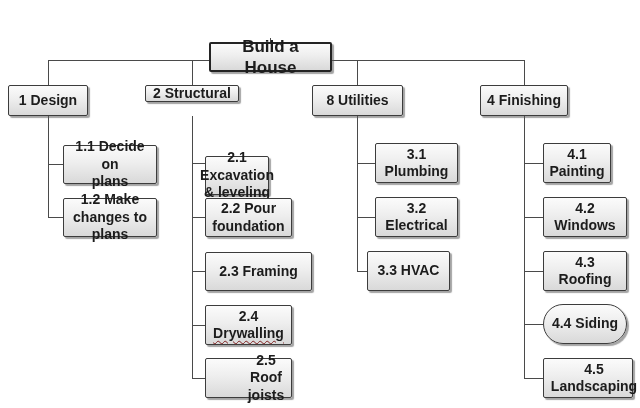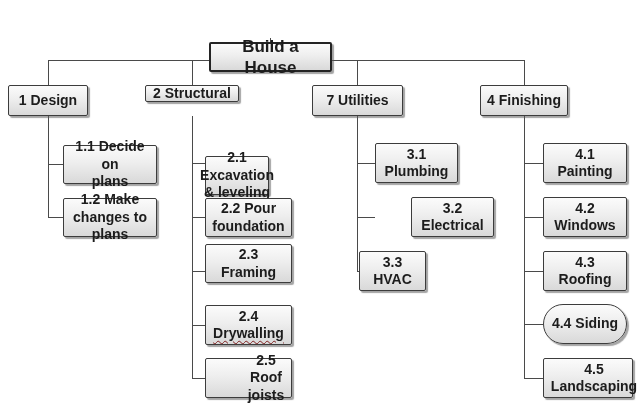--- a/index.html
+++ b/index.html
@@ -91,7 +91,7 @@
     <span class="label">2 Structural</span>
   </div>
   <div class="box n-b2">
-    <span class="label">7 Utilities</span>
+    <span class="label">8 Utilities</span>
   </div>
   <div class="box n-b3">
     <span class="label">4 Finishing</span>

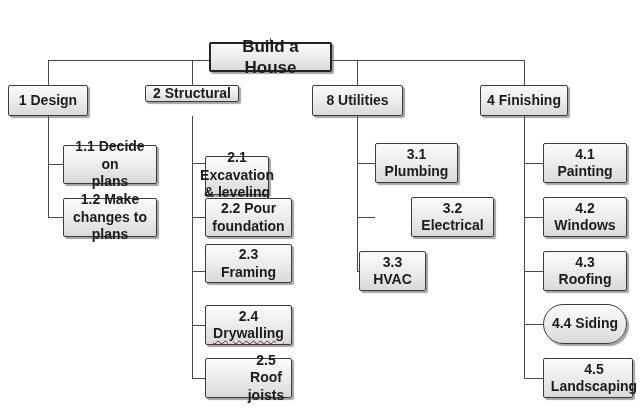--- a/index.html
+++ b/index.html
@@ -41,7 +41,7 @@
   .n-c20{left:375px;top:143px;width:83px;height:40px;}
   .n-c21{left:375px;top:197px;width:83px;height:40px;margin-left:36px;}
   .n-c22{left:359px;top:251px;width:67px;height:40px;}
-  .n-c30{left:543px;top:143px;width:84px;height:40px;}
+  .n-c30{left:543px;top:143px;width:68px;height:40px;}
   .n-c31{left:543px;top:197px;width:84px;height:40px;}
   .n-c32{left:543px;top:251px;width:84px;height:40px;}
   .n-c33{left:543px;top:304px;width:84px;height:40px;border-radius:20px;}

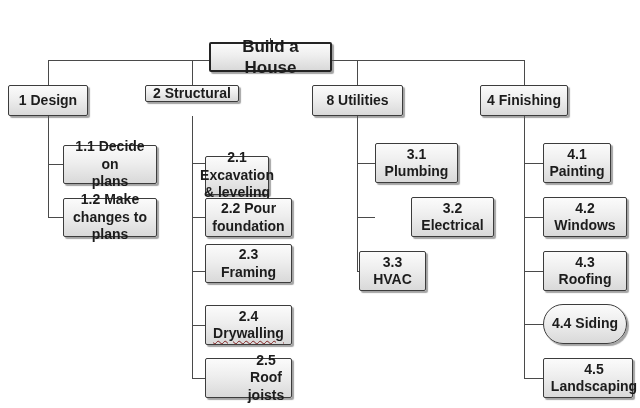--- a/index.html
+++ b/index.html
@@ -39,7 +39,7 @@
   .n-c13{left:205px;top:305px;width:87px;height:40px;}
   .n-c14{left:205px;top:358px;width:87px;height:40px;padding-left:39px;}
   .n-c20{left:375px;top:143px;width:83px;height:40px;}
-  .n-c21{left:375px;top:197px;width:83px;height:40px;margin-left:36px;}
+  .n-c21{left:375px;top:197px;width:83px;height:40px;}
   .n-c22{left:359px;top:251px;width:67px;height:40px;}
   .n-c30{left:543px;top:143px;width:68px;height:40px;}
   .n-c31{left:543px;top:197px;width:84px;height:40px;}

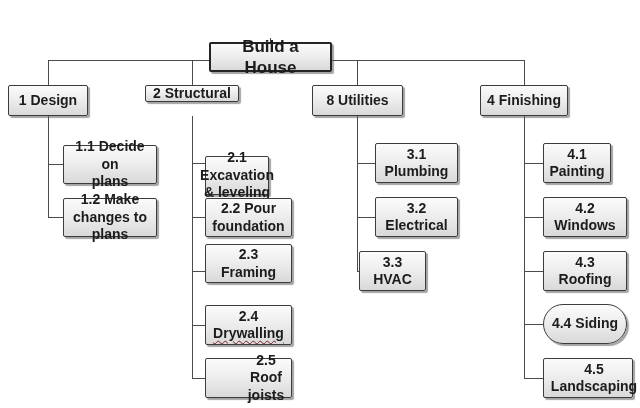--- a/index.html
+++ b/index.html
@@ -35,7 +35,7 @@
   .n-c01{left:63px;top:198px;width:94px;height:39px;}
   .n-c10{left:205px;top:156px;width:64px;height:39px;}
   .n-c11{left:205px;top:198px;width:87px;height:39px;}
-  .n-c12{left:205px;top:244px;width:87px;height:39px;}
+  .n-c12{left:205px;top:252px;width:107px;height:39px;}
   .n-c13{left:205px;top:305px;width:87px;height:40px;}
   .n-c14{left:205px;top:358px;width:87px;height:40px;padding-left:39px;}
   .n-c20{left:375px;top:143px;width:83px;height:40px;}

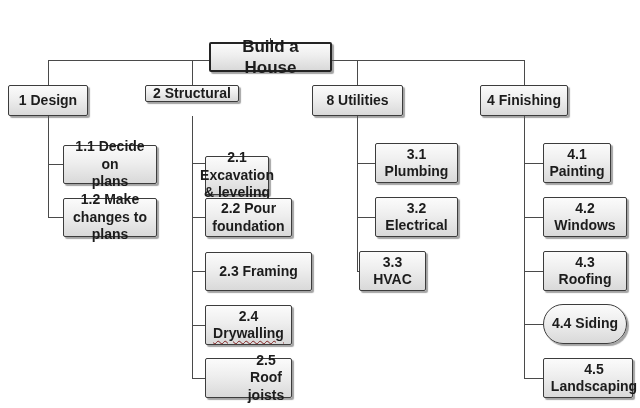--- a/index.html
+++ b/index.html
@@ -40,7 +40,7 @@
   .n-c14{left:205px;top:358px;width:87px;height:40px;padding-left:39px;}
   .n-c20{left:375px;top:143px;width:83px;height:40px;}
   .n-c21{left:375px;top:197px;width:83px;height:40px;}
-  .n-c22{left:359px;top:251px;width:67px;height:40px;}
+  .n-c22{left:367px;top:251px;width:83px;height:40px;}
   .n-c30{left:543px;top:143px;width:68px;height:40px;}
   .n-c31{left:543px;top:197px;width:84px;height:40px;}
   .n-c32{left:543px;top:251px;width:84px;height:40px;}

